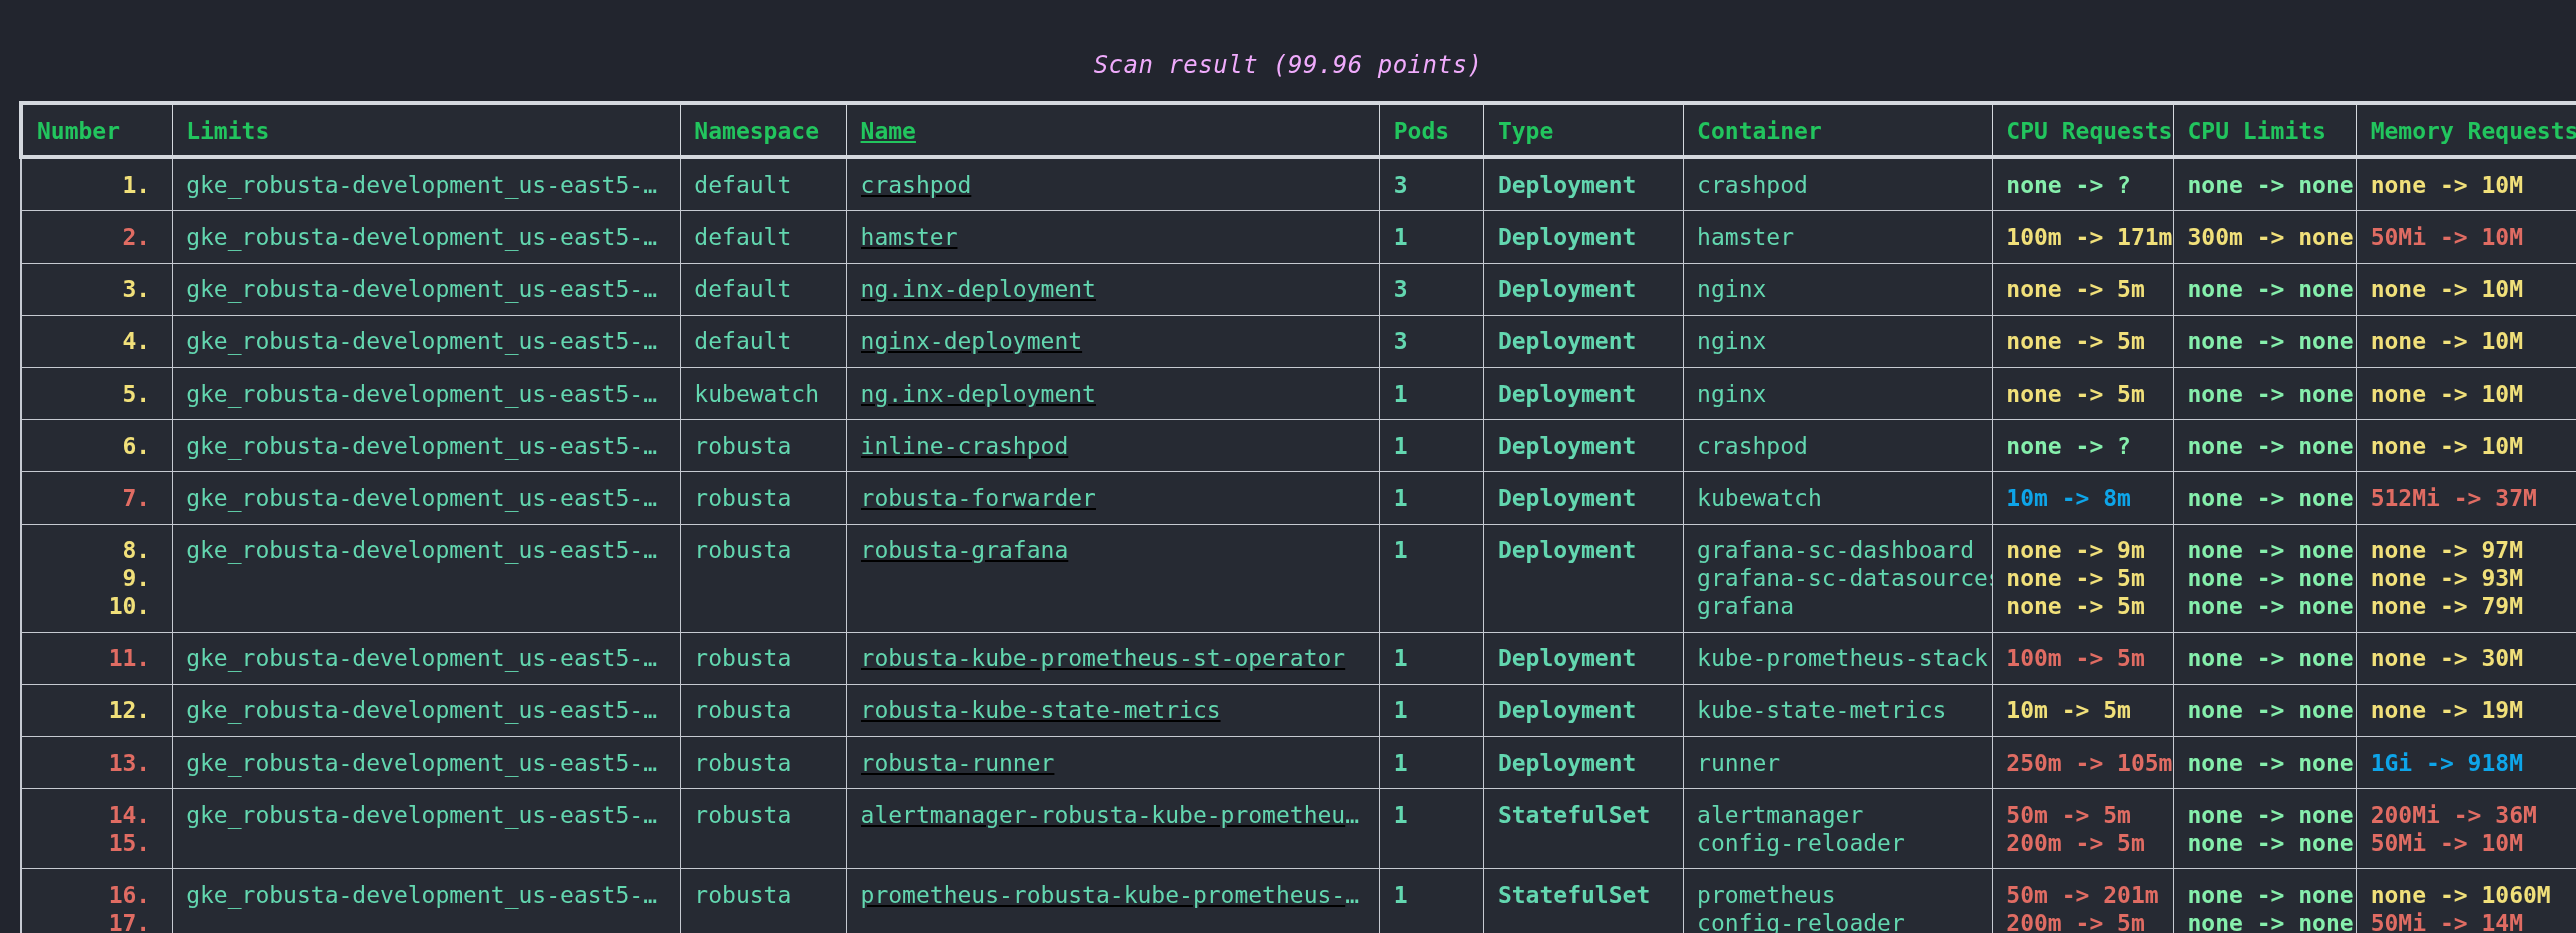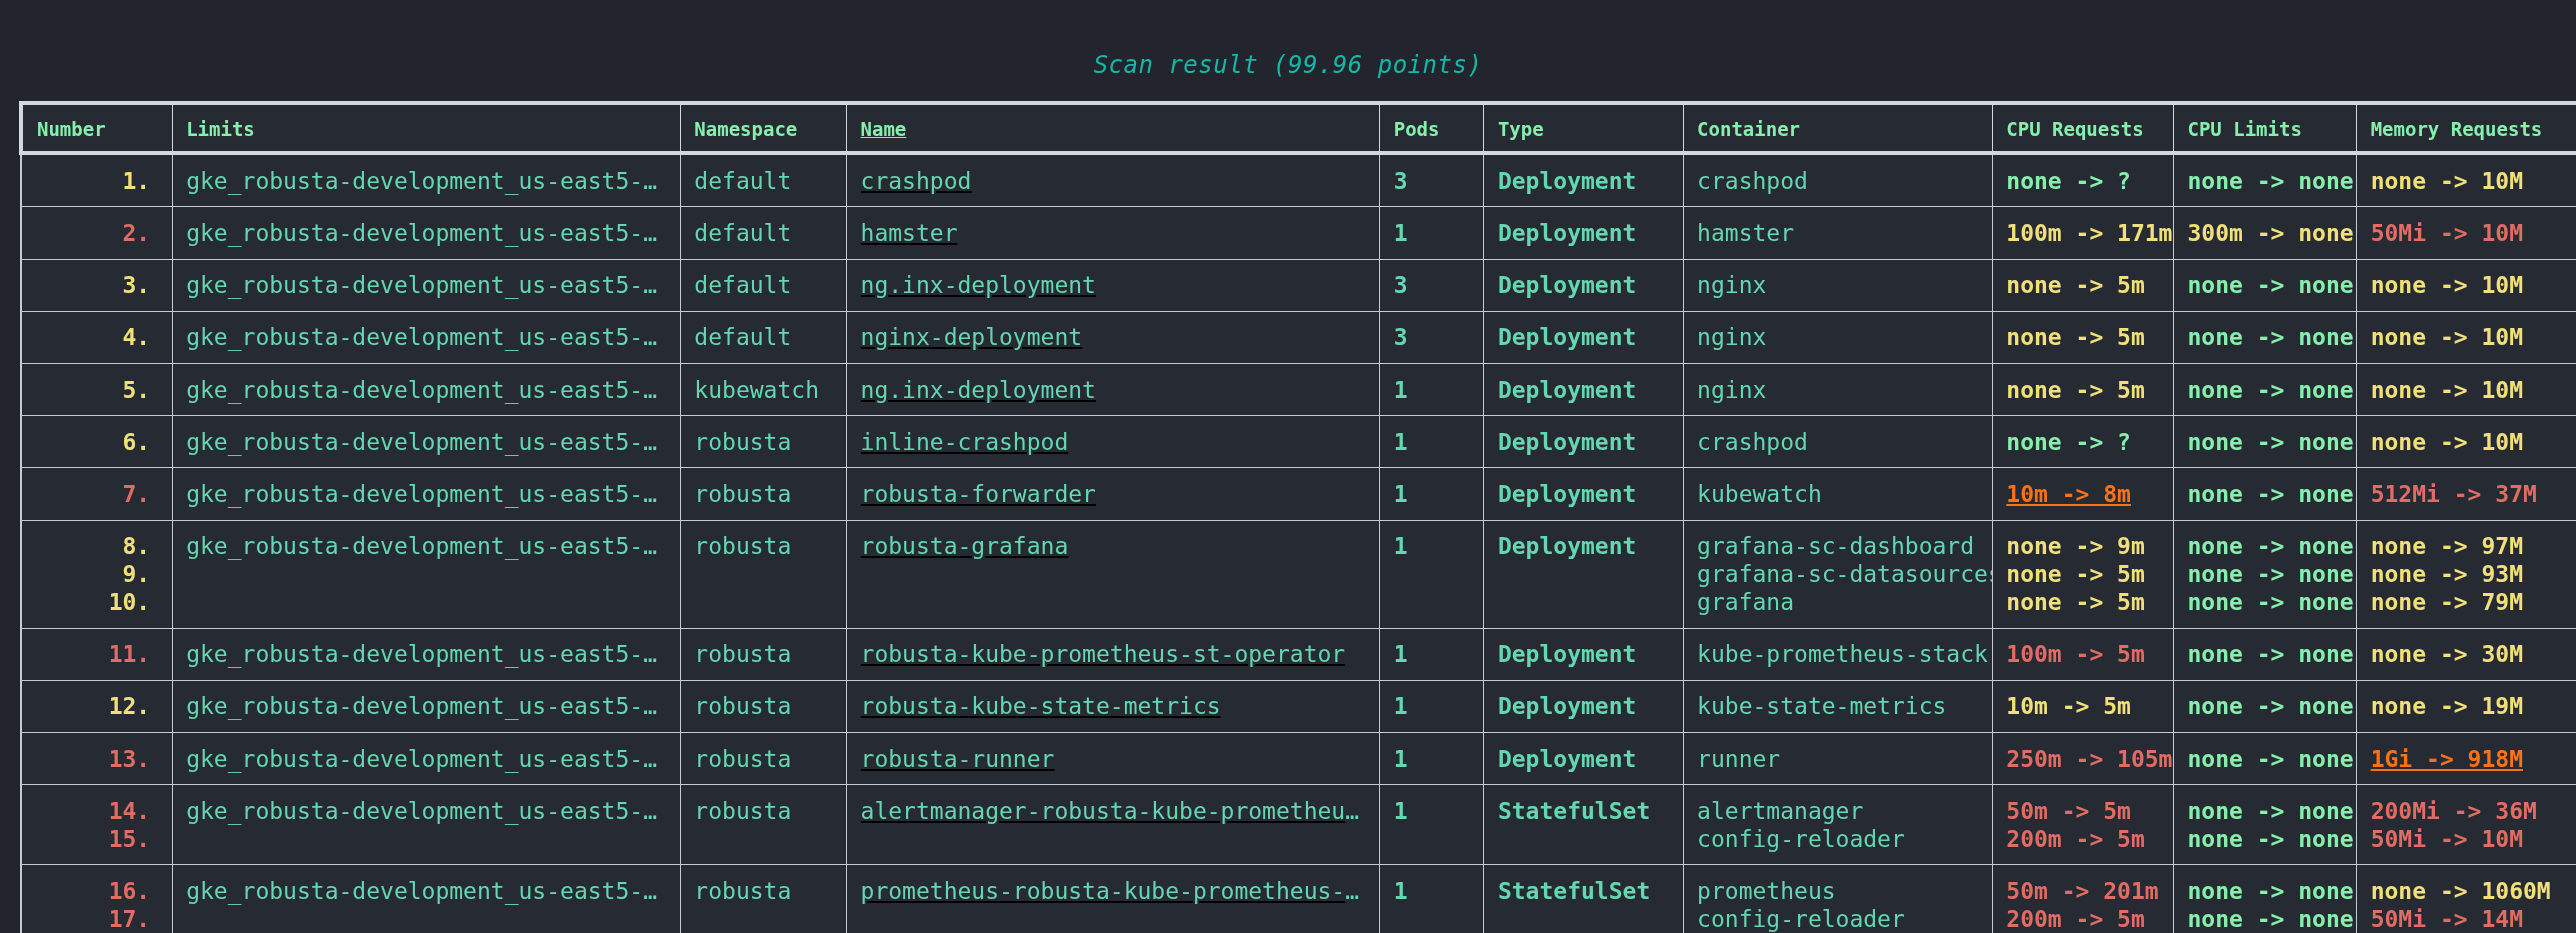--- a/index.html
+++ b/index.html
@@ -24,7 +24,7 @@
 
   .title {
     text-align: center;
-    color: #14b8a6;
+    color: #f0abfc;
     font-style: italic;
     font-size: 24px;
     letter-spacing: 0.5px;

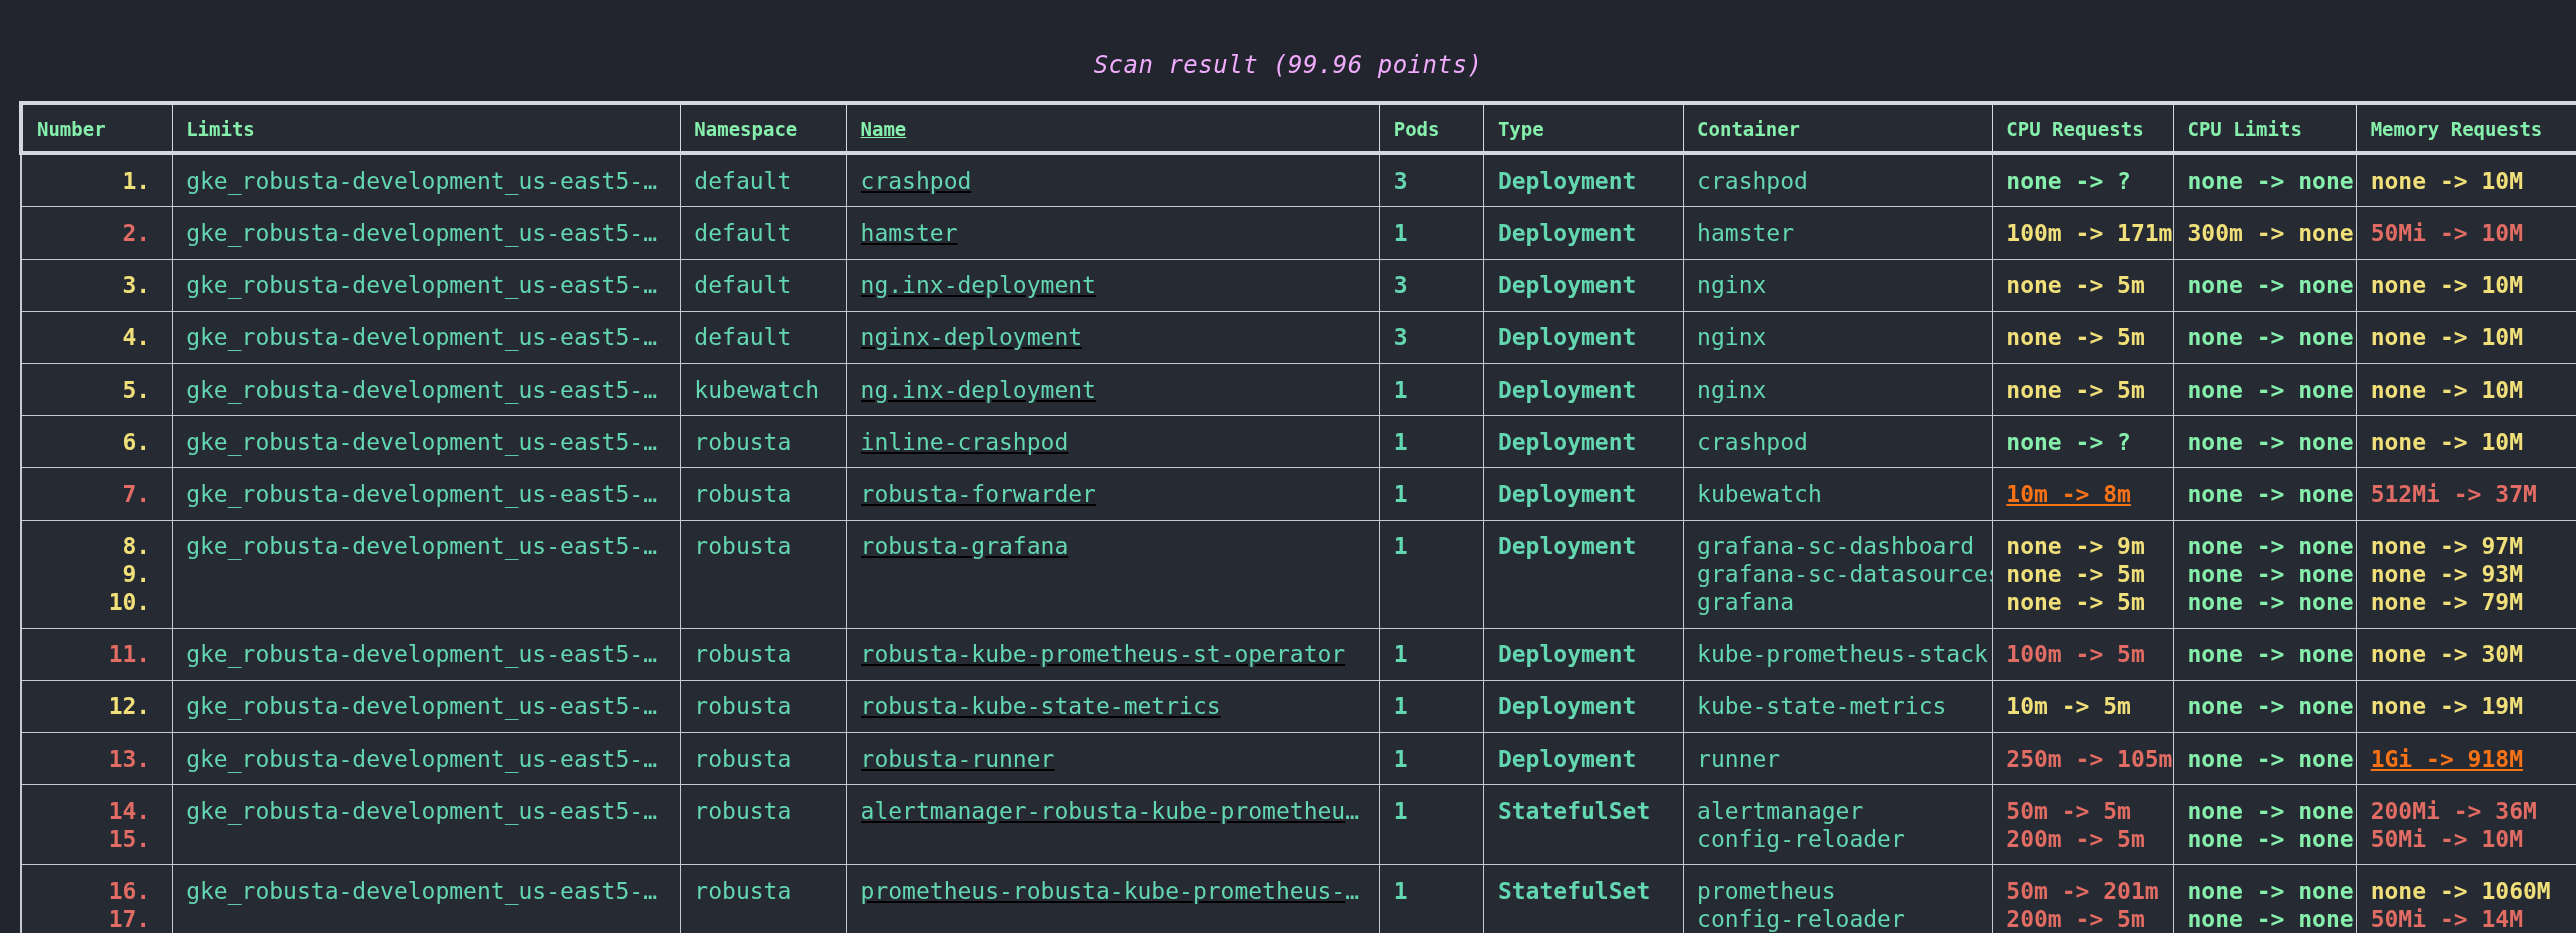--- a/index.html
+++ b/index.html
@@ -61,8 +61,8 @@
     border-right: 1.9px solid #d4d8de;
     text-align: left;
     font-weight: bold;
-    color: #86efac;
-    font-size: 19px;
+    color: #22c55e;
+    font-size: 23px;
     padding: 12.6px 13.6px 11.6px 13.6px;
     letter-spacing: 0px;
     white-space: nowrap;

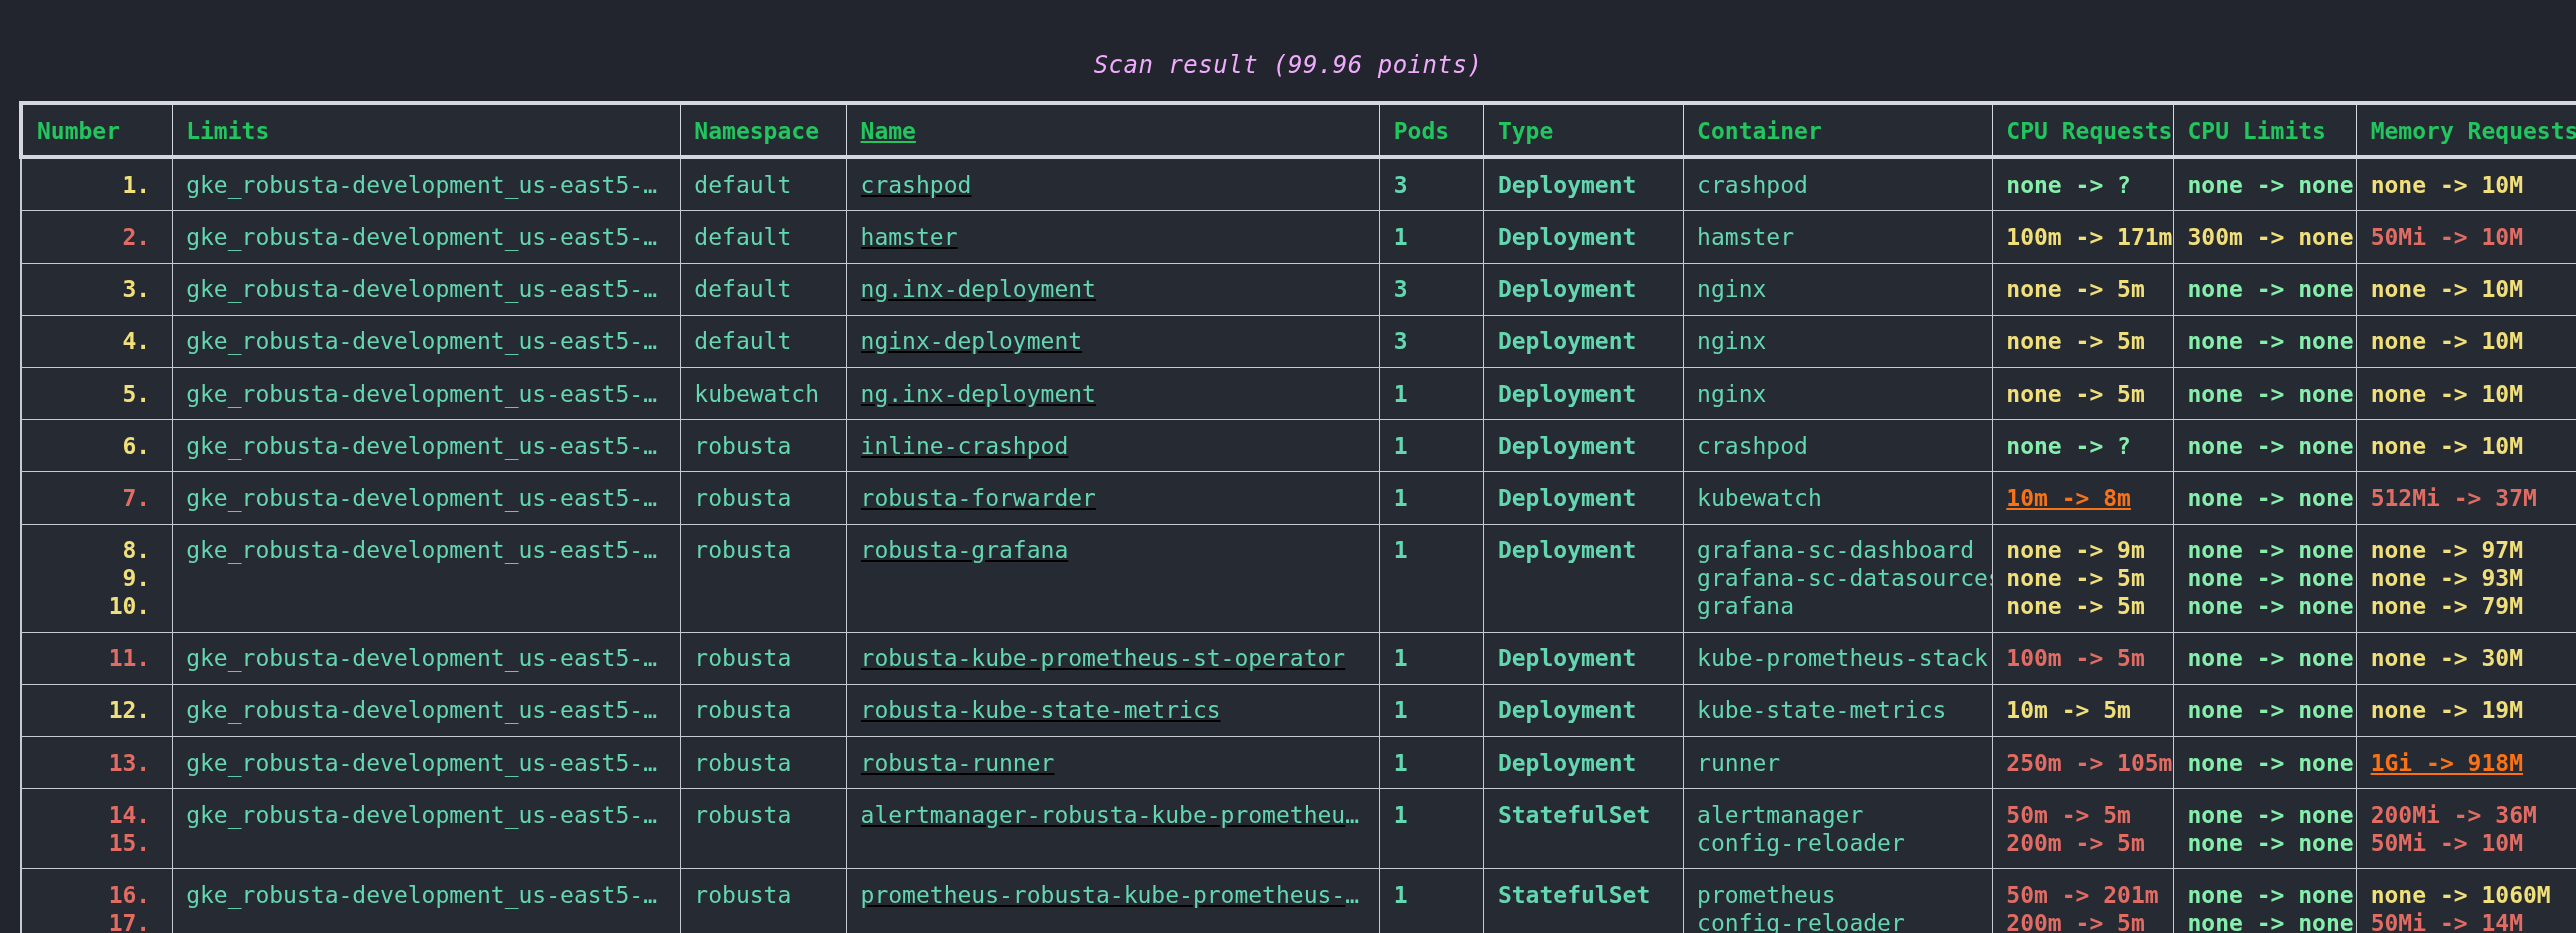--- a/index.html
+++ b/index.html
@@ -105,7 +105,7 @@
   .c-red    { color: #e06c63; }
   .c-teal   { color: #63d7b0; }
   .c-dim    { color: #86efac; }
-  .c-green  { color: #f97316; text-decoration: underline; }
+  .c-green  { color: #0ea5e9; }
 
   .b { font-weight: bold; }
   .stack-line { display: block; }

